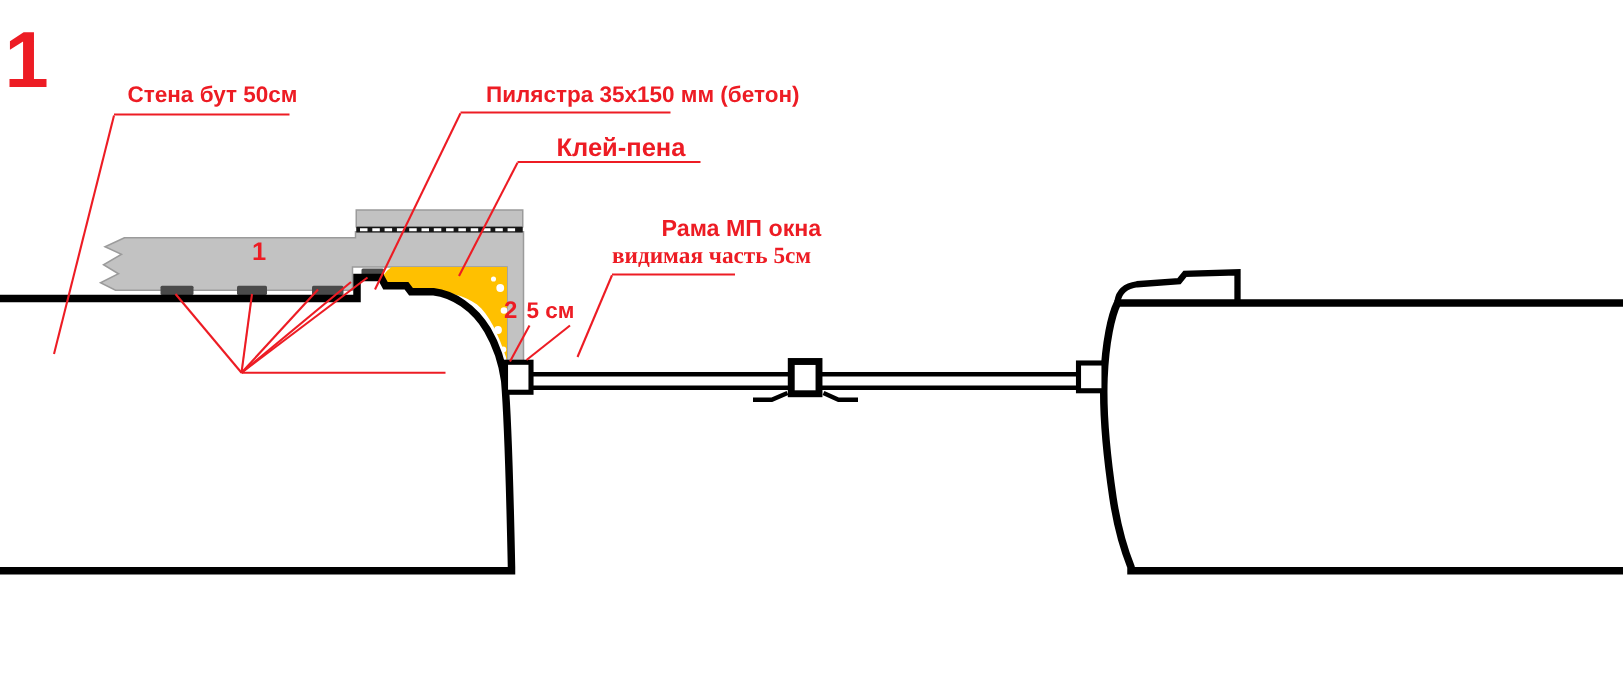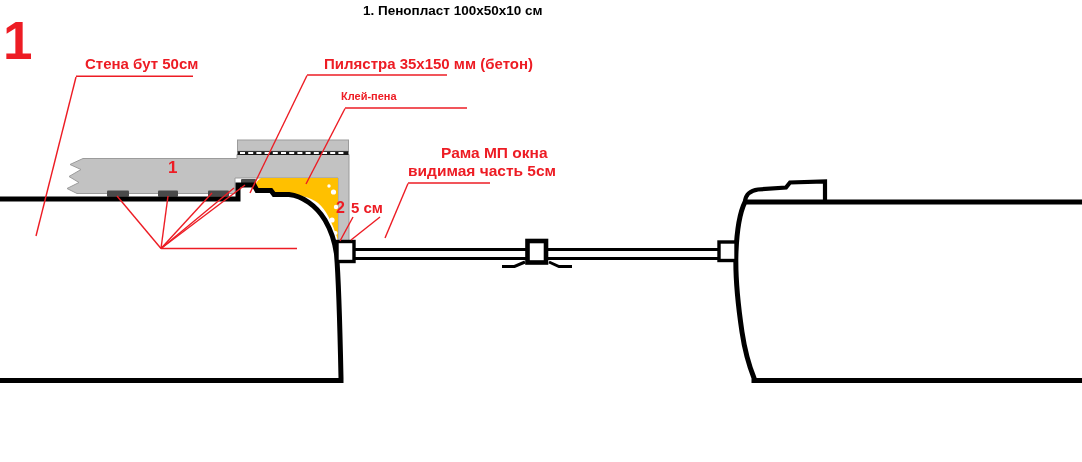--- a/index.html
+++ b/index.html
@@ -101,7 +101,6 @@
   <div class="lbl fig1">1</div>
 
   <div class="notes">
-    <div>1. Пенопласт 100х50х10 см</div>
   </div>
 
   <div class="lbl lbl-wall">Стена бут 50см</div>

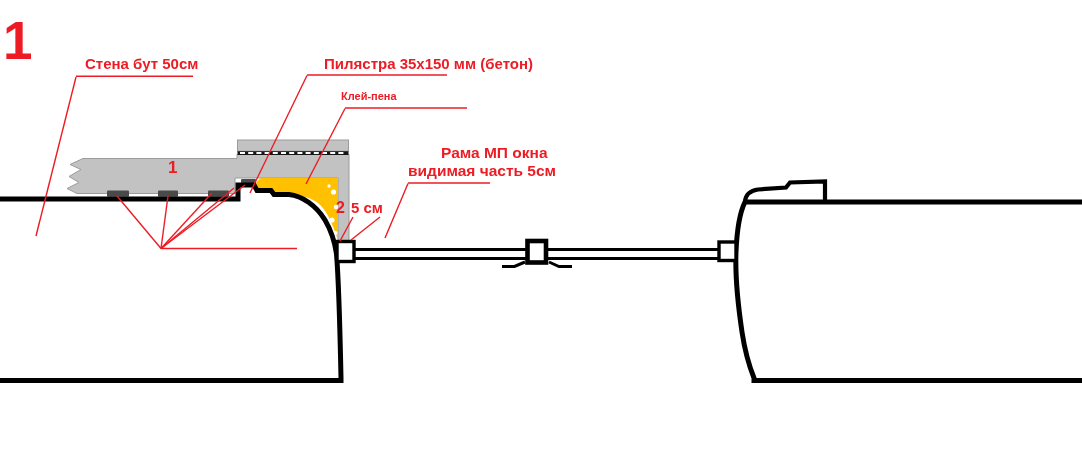--- a/index.html
+++ b/index.html
@@ -17,7 +17,7 @@
   .notes{left:363px;top:4px;font-size:13.5px;font-weight:bold;color:var(--ink);line-height:14px;white-space:nowrap;position:absolute;}
   .lbl-wall{left:85px;top:56px;font-size:15px;}
   .lbl-pil{left:324px;top:56px;font-size:15px;}
-  .lbl-glue{left:341px;top:90px;font-size:11px;text-align:center;}
+  .lbl-glue{left:371px;top:90px;font-size:17px;text-align:center;}
   .lbl-frame1{left:417px;top:144px;font-size:15.5px;margin-left:24px;}
   .lbl-frame2{left:408px;top:162px;font-size:15.5px;}
   .lbl-ans{left:177px;top:228px;font-size:16.5px;}

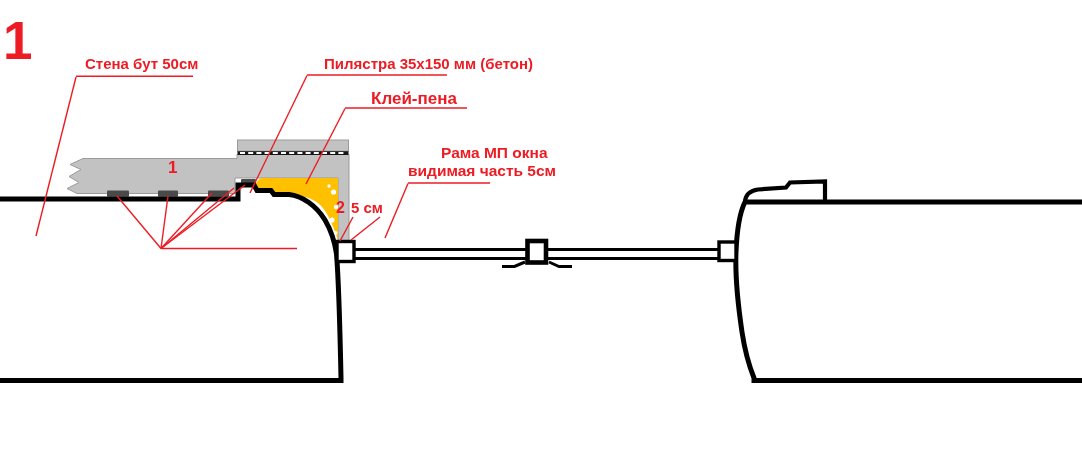--- a/index.html
+++ b/index.html
@@ -19,7 +19,7 @@
   .lbl-pil{left:324px;top:56px;font-size:15px;}
   .lbl-glue{left:371px;top:90px;font-size:17px;text-align:center;}
   .lbl-frame1{left:417px;top:144px;font-size:15.5px;margin-left:24px;}
-  .lbl-frame2{left:408px;top:162px;font-size:15.5px;}
+  .lbl-frame2{left:408px;top:162px;font-size:15.5px;font-family:Liberation Serif, serif;}
   .lbl-ans{left:177px;top:228px;font-size:16.5px;}
   .mark1{left:168px;top:159px;font-size:17px;}
   .mark2{left:336px;top:199px;font-size:16px;}

